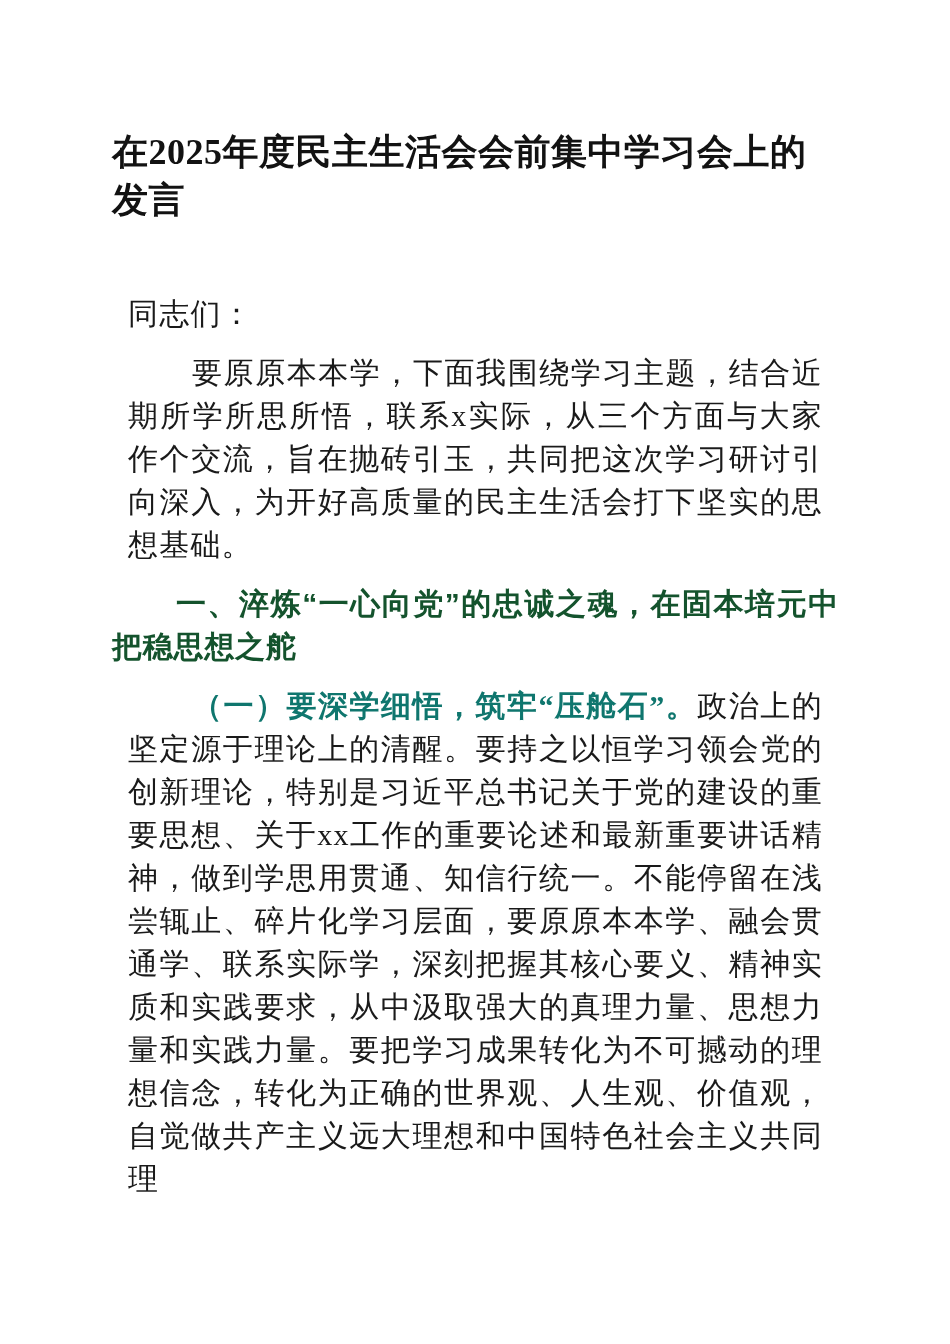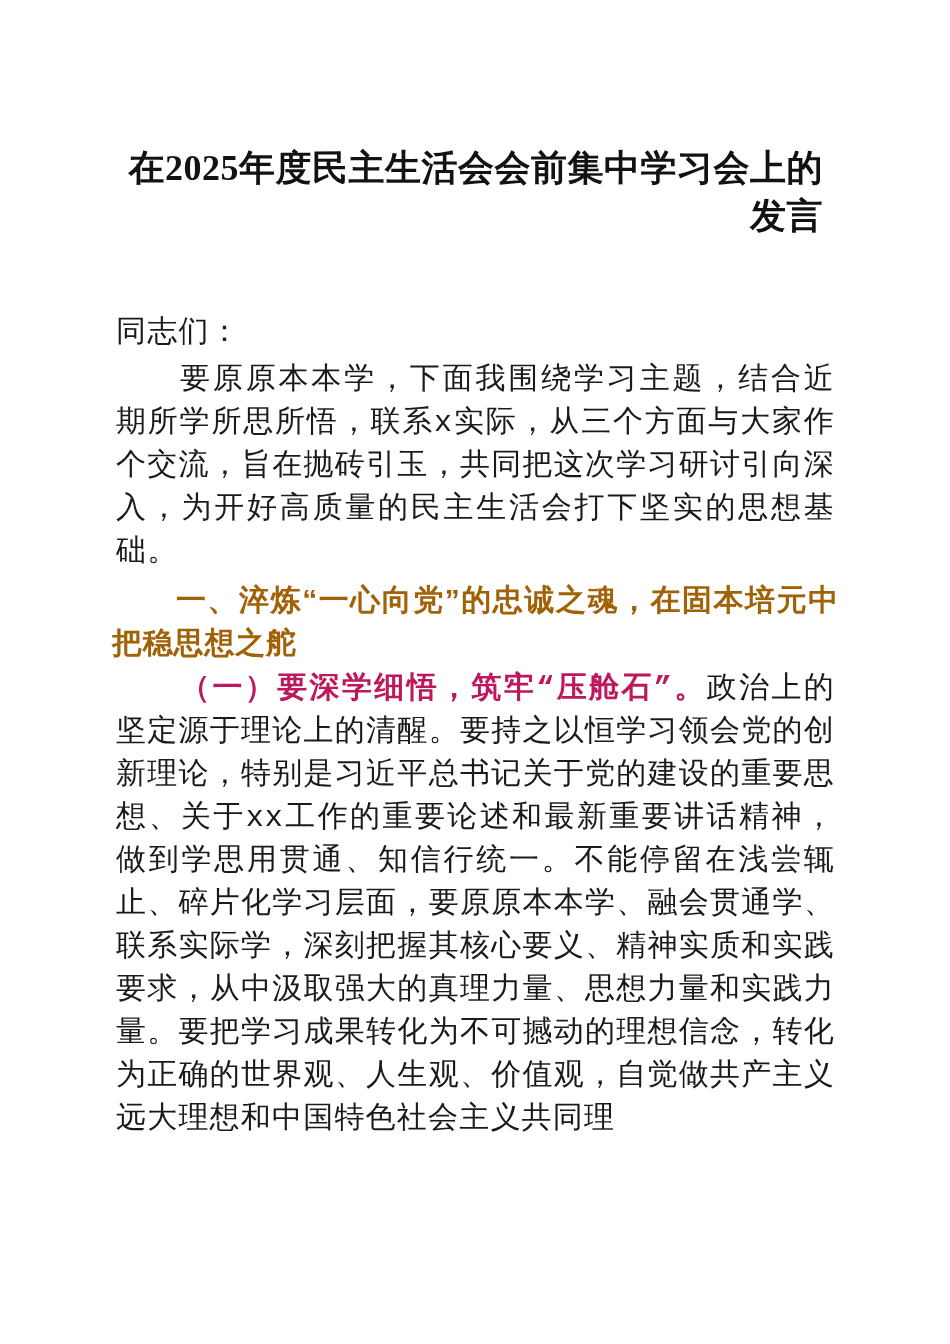--- a/index.html
+++ b/index.html
@@ -27,13 +27,13 @@
 
   
   .doc-title {
-    margin: 16px;
+    margin: 0;
     padding: 0;
     font-family: "Liberation Serif", "DejaVu Serif", serif;
     font-weight: 700;
     font-size: 36px;
     line-height: 48px;
-    text-align: right;
+    text-align: left;
     letter-spacing: 0.5px;
     color: #121212;
     padding-top: 128px;

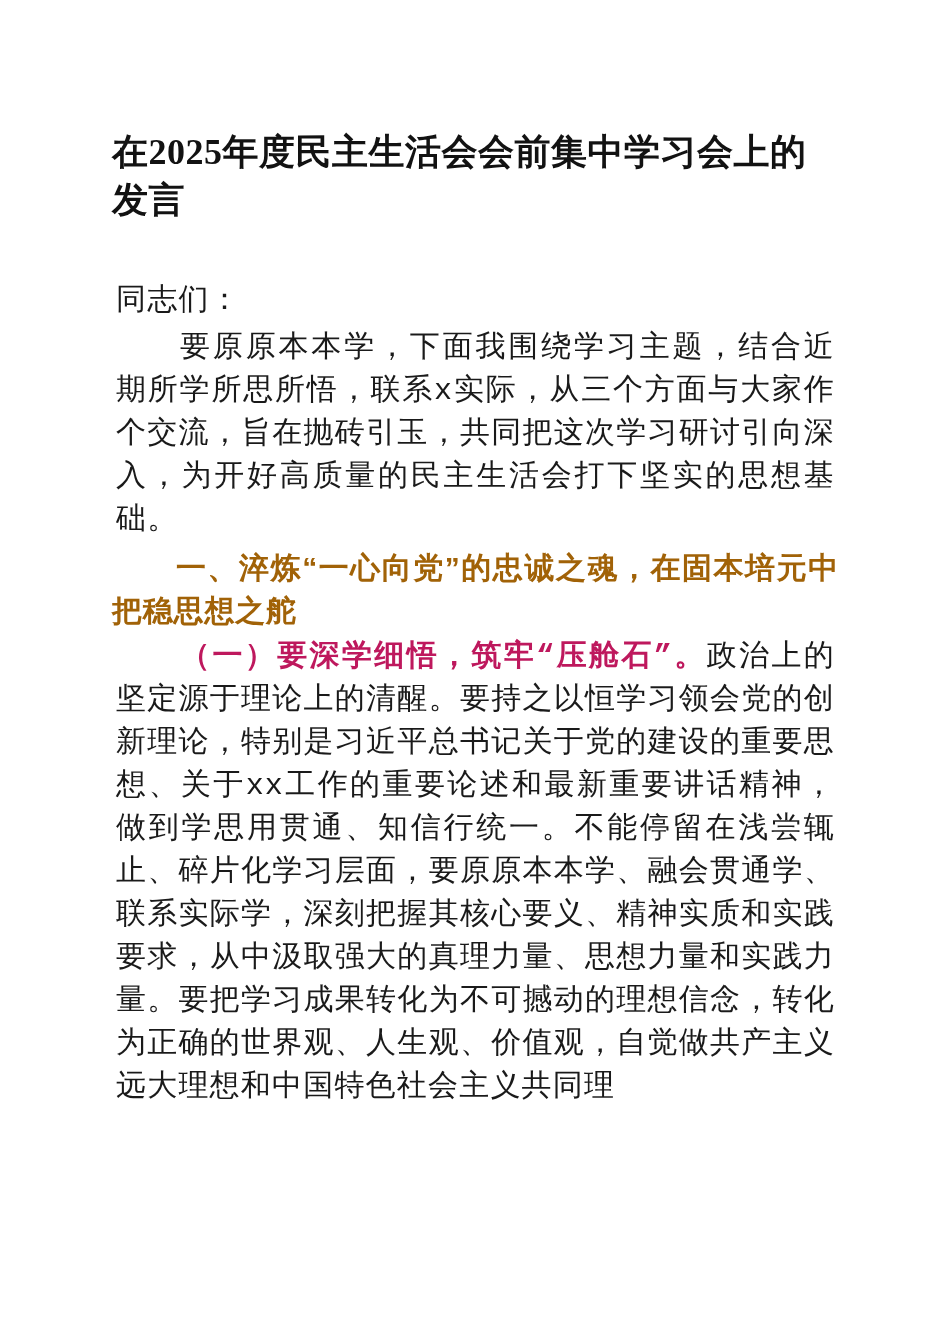--- a/index.html
+++ b/index.html
@@ -41,9 +41,9 @@
 
   
   .para {
-    margin: 4px;
+    margin: 16px;
     padding: 0;
-    font-family: Liberation Mono, monospace;
+    font-family: Liberation Serif, serif;
     font-weight: 400;
     font-size: 30px;
     line-height: 43px;

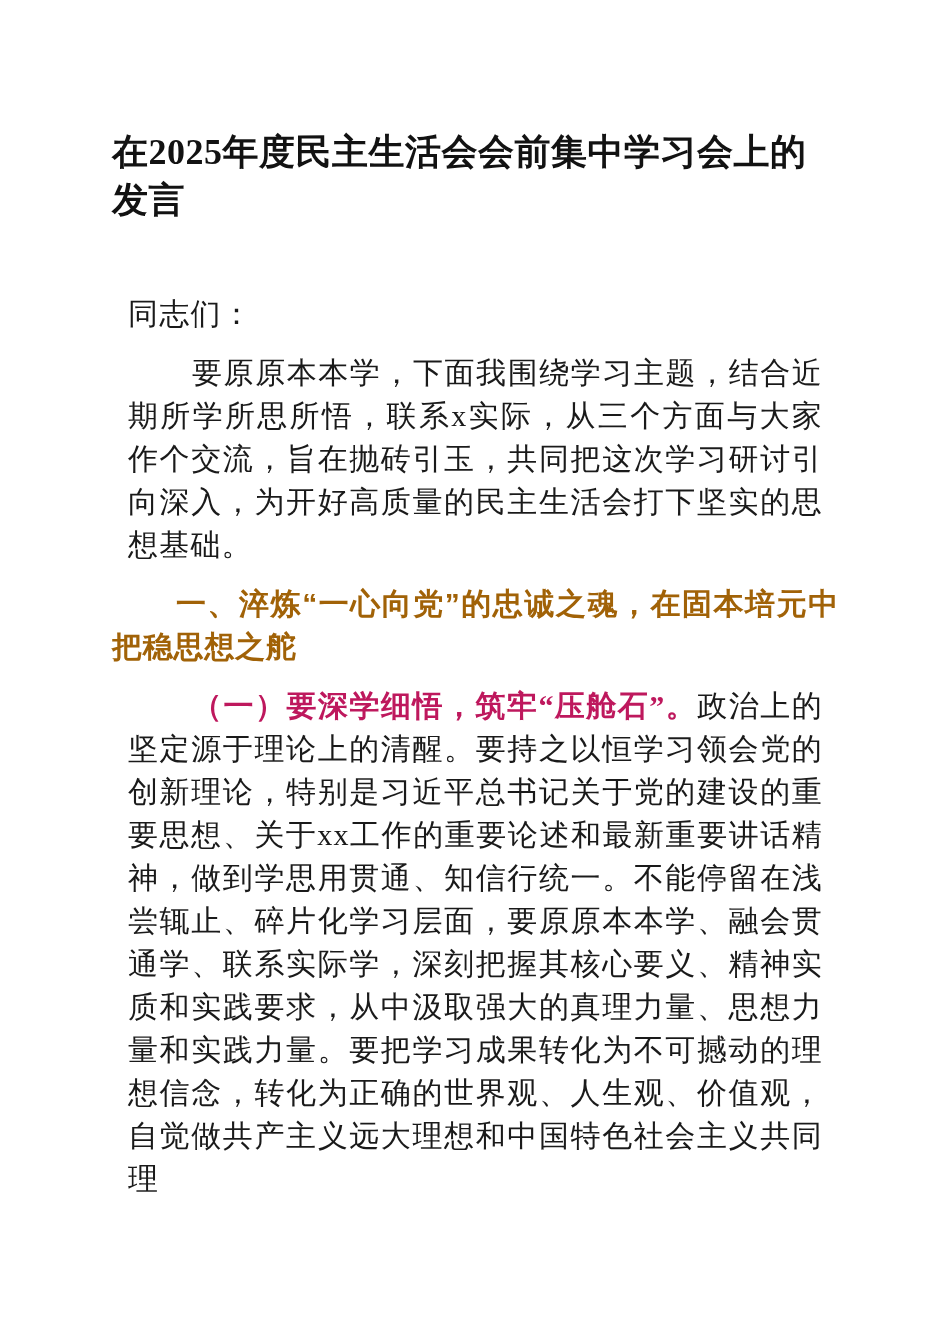--- a/index.html
+++ b/index.html
@@ -76,7 +76,7 @@
     text-align: justify;
     text-justify: inter-ideograph;
     text-indent: 64px;
-    color: #a16207;
+    color: #14532d;
     letter-spacing: 0.8px;
   }
 

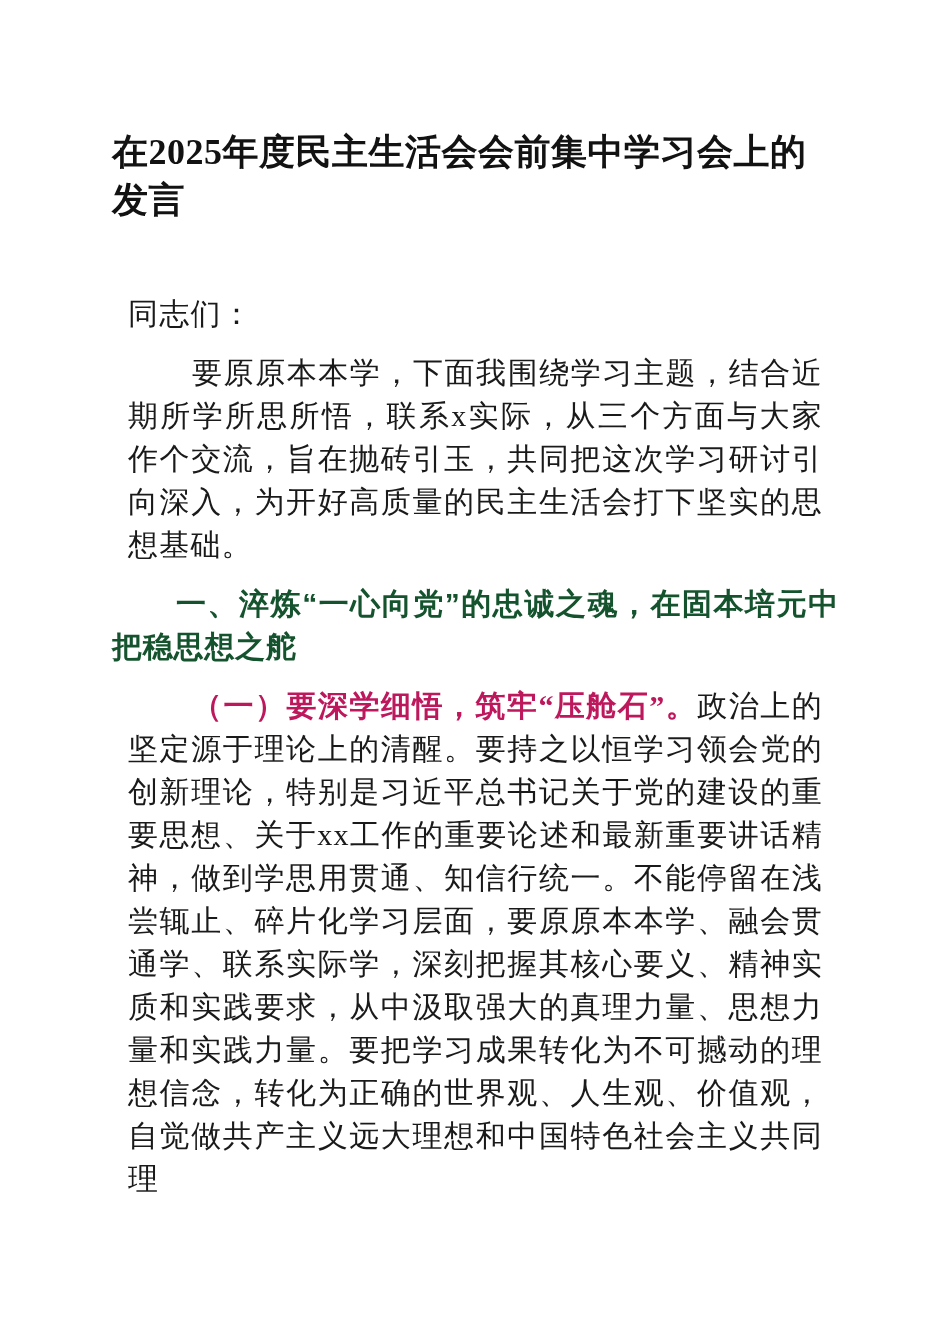--- a/index.html
+++ b/index.html
@@ -62,7 +62,7 @@
   
   .lead {
     font-weight: 700;
-    color: #be185d;
+    color: #0f766e;
   }
 
   

